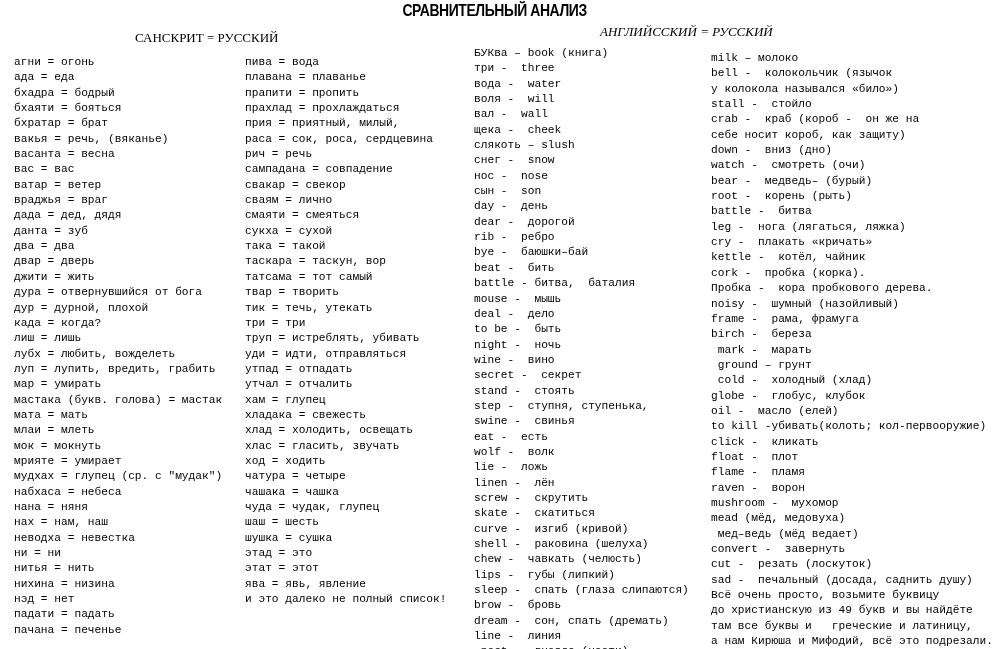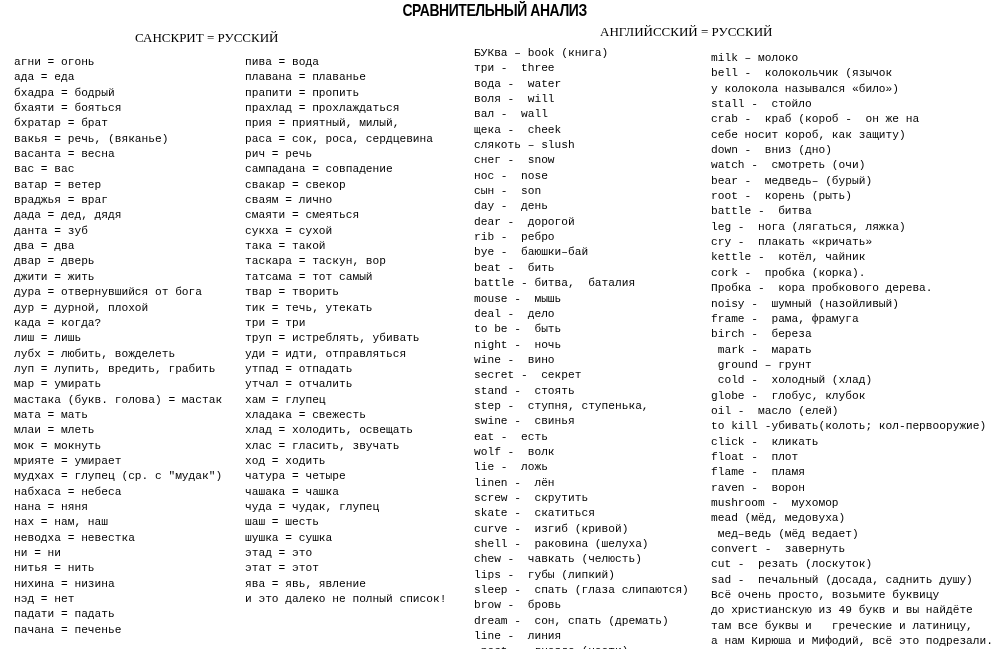--- a/index.html
+++ b/index.html
@@ -26,7 +26,7 @@
 <div class="title">СРАВНИТЕЛЬНЫЙ АНАЛИЗ</div>
 
 <div class="section-head" style="left:135px; top:29px;">САНСКРИТ = РУССКИЙ</div>
-<div class="section-head" style="left:600px; top:23px;">АНГЛИЙССКИЙ = РУССКИЙ</div>
+<div class="section-head" style="left:600px; top:23px;font-style:italic;">АНГЛИЙССКИЙ = РУССКИЙ</div>
 
 <div class="col" id="col-s1" style="left:14px; top:55px;"><div>агни = огонь</div><div>ада = еда</div><div>бхадра = бодрый</div><div>бхаяти = бояться</div><div>бхратар = брат</div><div>вакья = речь, (вяканье)</div><div>васанта = весна</div><div>вас = вас</div><div>ватар = ветер</div><div>враджья = враг</div><div>дада = дед, дядя</div><div>данта = зуб</div><div>два = два</div><div>двар = дверь</div><div>джити = жить</div><div>дура = отвернувшийся от бога</div><div>дур = дурной, плохой</div><div>када = когда?</div><div>лиш = лишь</div><div>лубх = любить, вожделеть</div><div>луп = лупить, вредить, грабить</div><div>мар = умирать</div><div>мастака (букв. голова) = мастак</div><div>мата = мать</div><div>млаи = млеть</div><div>мок = мокнуть</div><div>мрияте = умирает</div><div>мудхах = глупец (ср. с "мудак")</div><div>набхаса = небеса</div><div>нана = няня</div><div>нах = нам, наш</div><div>неводха = невестка</div><div>ни = ни</div><div>нитья = нить</div><div>нихина = низина</div><div>нэд = нет</div><div>падати = падать</div><div>пачана = печенье</div></div>
 <div class="col" id="col-s2" style="left:245px; top:55px;"><div>пива = вода</div><div>плавана = плаванье</div><div>прапити = пропить</div><div>прахлад = прохлаждаться</div><div>прия = приятный, милый,</div><div>раса = сок, роса, сердцевина</div><div>рич = речь</div><div>сампадана = совпадение</div><div>свакар = свекор</div><div>сваям = лично</div><div>смаяти = смеяться</div><div>сукха = сухой</div><div>така = такой</div><div>таскара = таскун, вор</div><div>татсама = тот самый</div><div>твар = творить</div><div>тик = течь, утекать</div><div>три = три</div><div>труп = истреблять, убивать</div><div>уди = идти, отправляться</div><div>утпад = отпадать</div><div>утчал = отчалить</div><div>хам = глупец</div><div>хладака = свежесть</div><div>хлад = холодить, освещать</div><div>хлас = гласить, звучать</div><div>ход = ходить</div><div>чатура = четыре</div><div>чашака = чашка</div><div>чуда = чудак, глупец</div><div>шаш = шесть</div><div>шушка = сушка</div><div>этад = это</div><div>этат = этот</div><div>ява = явь, явление</div><div>и это далеко не полный список!</div></div>

